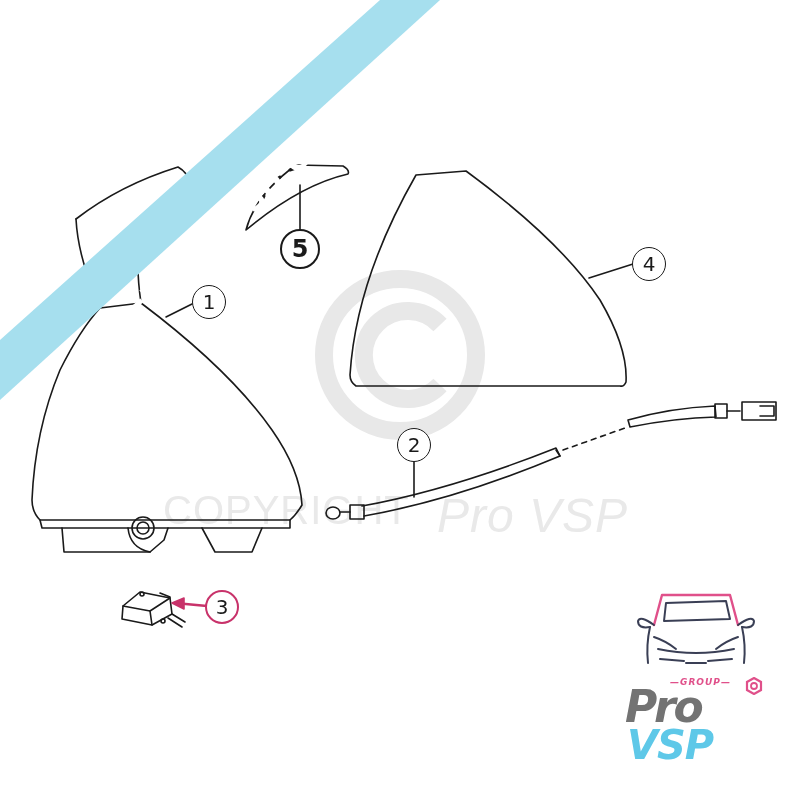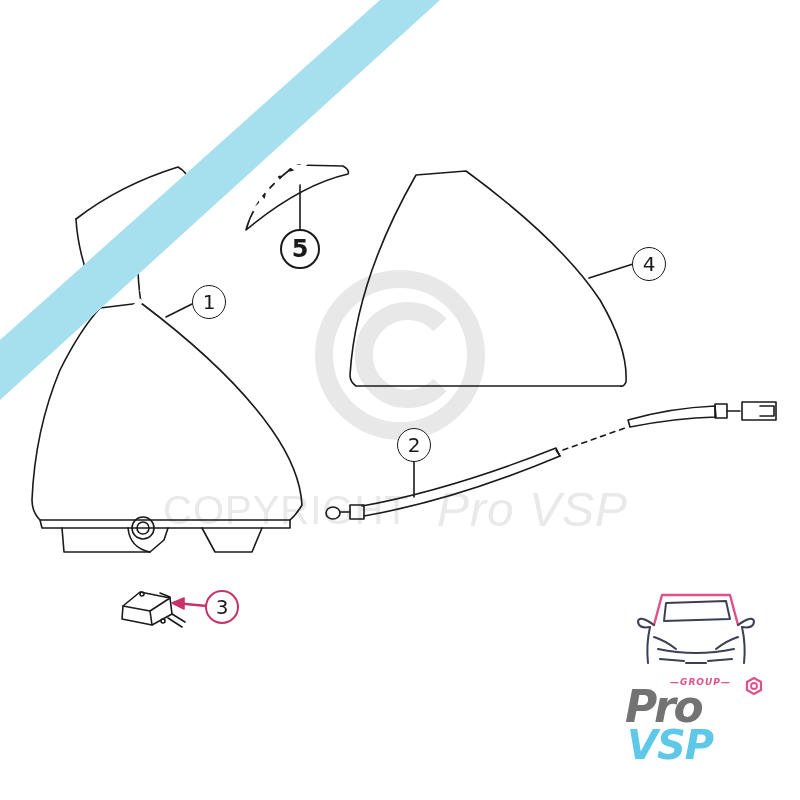--- a/index.html
+++ b/index.html
@@ -11,7 +11,7 @@
   .callout.bold { font-weight:bold; font-size:24px; width:40px; height:40px; border-width:2.6px; }
   .callout.pink { border-color:#c8326a; border-width:2.6px; color:#1a1a1a; }
   .wm-text { position:absolute; font-family:"Liberation Sans", sans-serif; font-size:40px; color:#e9e9e9; white-space:nowrap; letter-spacing:1px; }
-  .wm-text.italic { font-style:italic; }
+  .wm-text.italic { font-style:italic;margin-top:6px; }
   .logo-group { position:absolute; font-family:"DejaVu Sans", sans-serif; font-style:italic; font-weight:bold; font-size:9px; color:#e0508a; letter-spacing:1px; }
   .logo-pro { position:absolute; font-family:"DejaVu Sans", sans-serif; font-weight:bold; font-style:italic; font-size:44px; color:#737373; letter-spacing:-2px; line-height:1; }
   .logo-vsp { position:absolute; font-family:"DejaVu Sans", sans-serif; font-weight:bold; font-style:italic; font-size:40px; color:#5ec8e8; letter-spacing:-1px; line-height:1; }

